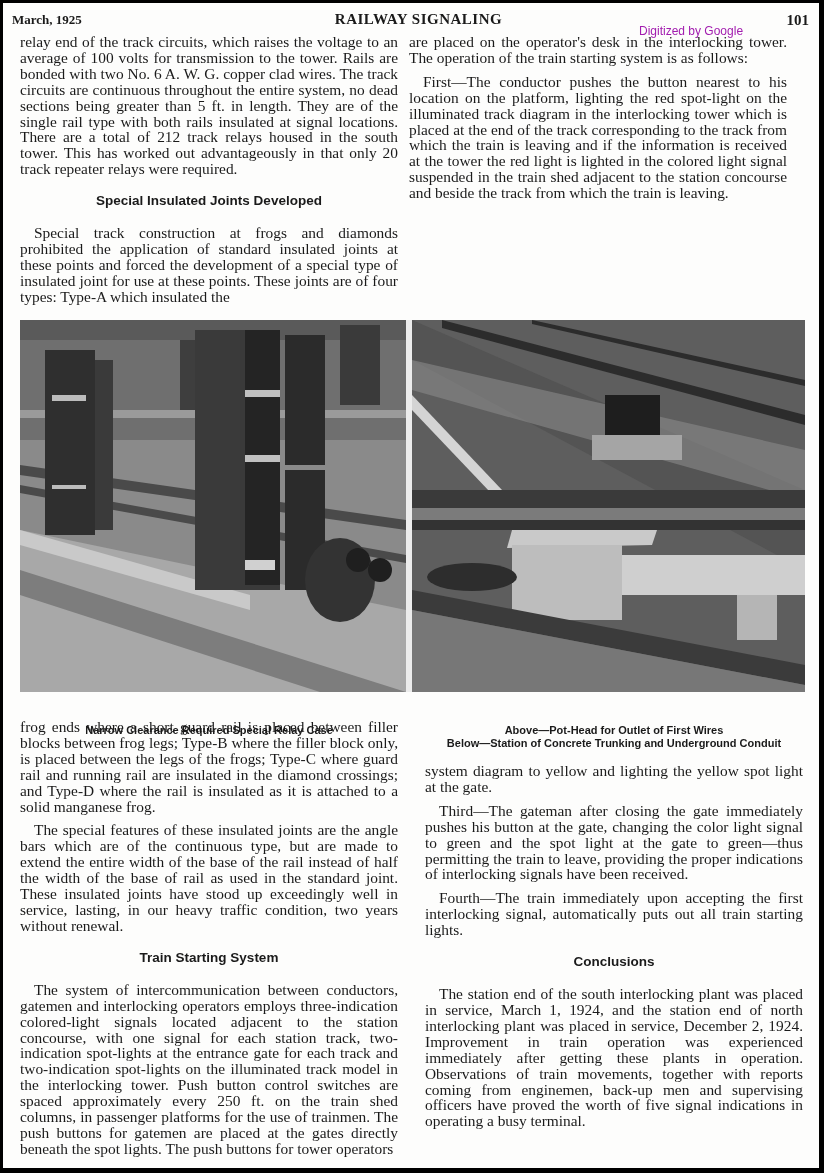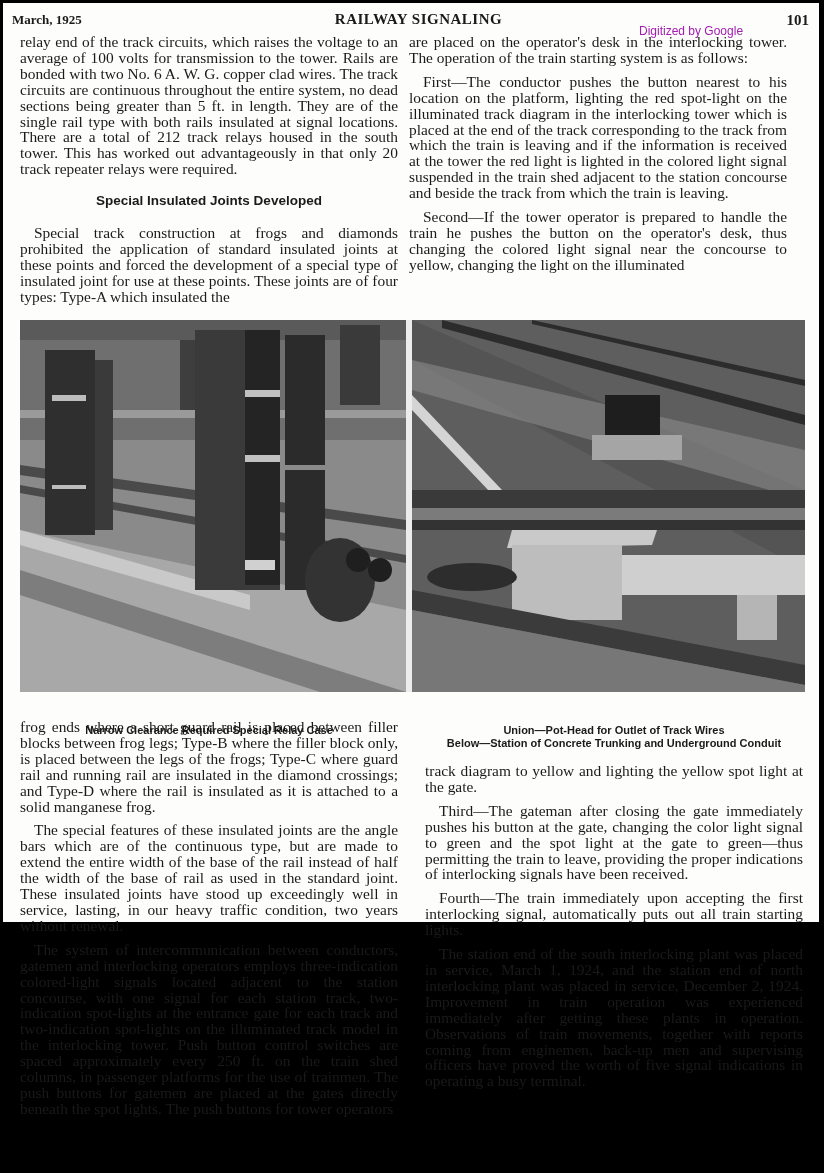--- a/index.html
+++ b/index.html
@@ -10,7 +10,7 @@
     }
     .page {
       position: absolute; left: 3px; top: 3px;
-      width: 816px; height: 919px;
+      width: 816px; height: 1165px;
       background: #fdfdfc;
       color: #1a1a1a;
     }

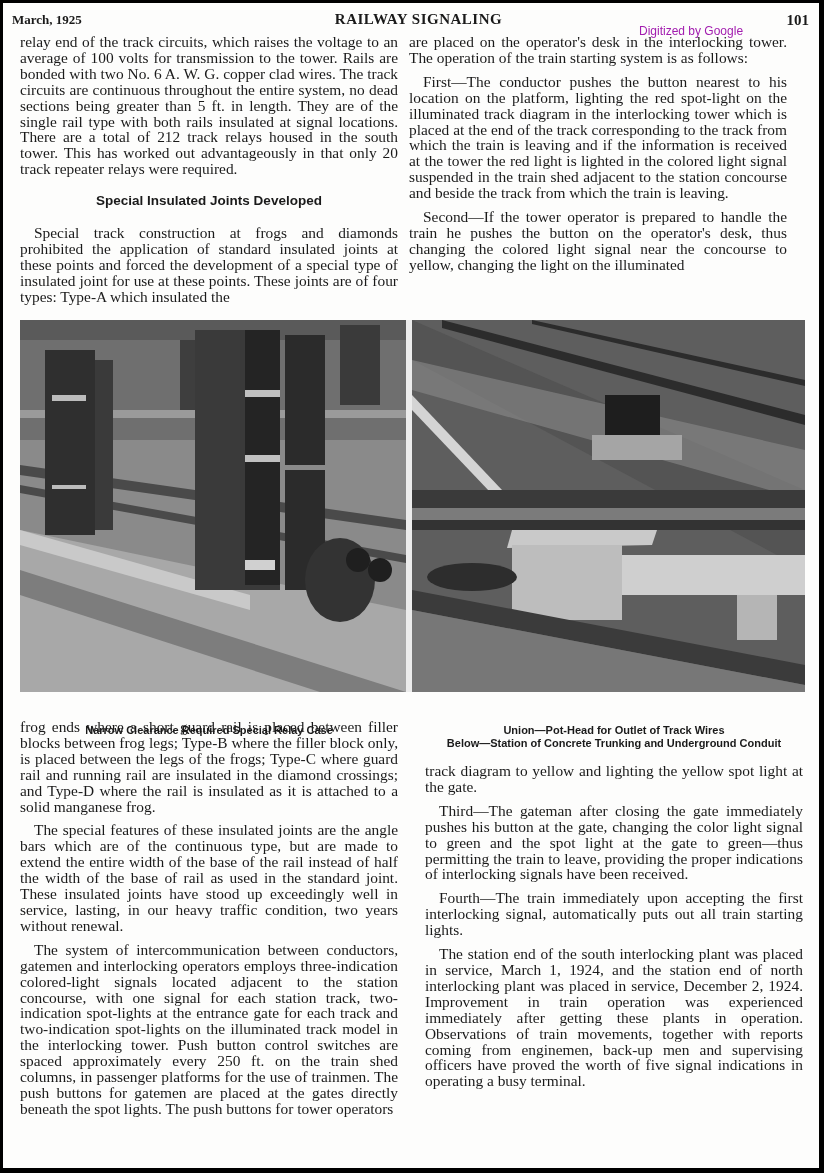--- a/index.html
+++ b/index.html
@@ -84,7 +84,6 @@
   <div class="col col-tr">
     <p class="noindent">are placed on the operator's desk in the interlocking tower.  The operation of the train starting system is as follows:</p>
     <p>First—The conductor pushes the button nearest to his location on the platform, lighting the red spot-light on the illuminated track diagram in the interlocking tower which is placed at the end of the track corresponding to the track from which the train is leaving and if the information is received at the tower the red light is lighted in the colored light signal suspended in the train shed adjacent to the station concourse and beside the track from which the train is leaving.</p>
-    <p>Second—If the tower operator is prepared to handle the train he pushes the button on the operator's desk, thus changing the colored light signal near the concourse to yellow, changing the light on the illuminated</p>
   </div>
 
   <div class="photos">

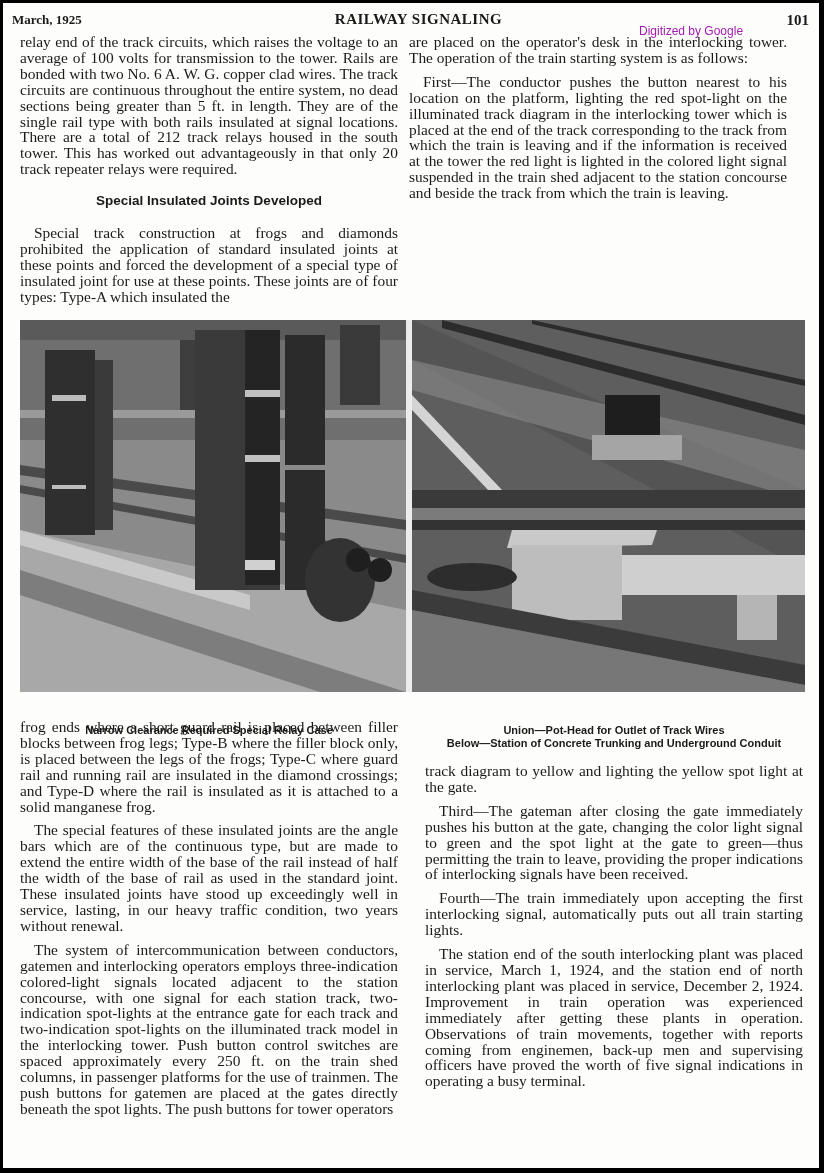--- a/index.html
+++ b/index.html
@@ -143,7 +143,7 @@
 
   <div class="caption cap-left">Narrow Clearance Required Special Relay Case</div>
   <div class="caption cap-right">
-    <div>Union—Pot-Head for Outlet of Track Wires</div>
+    <div>Above—Pot-Head for Outlet of First Wires</div>
     <div>Below—Station of Concrete Trunking and Underground Conduit</div>
   </div>
 

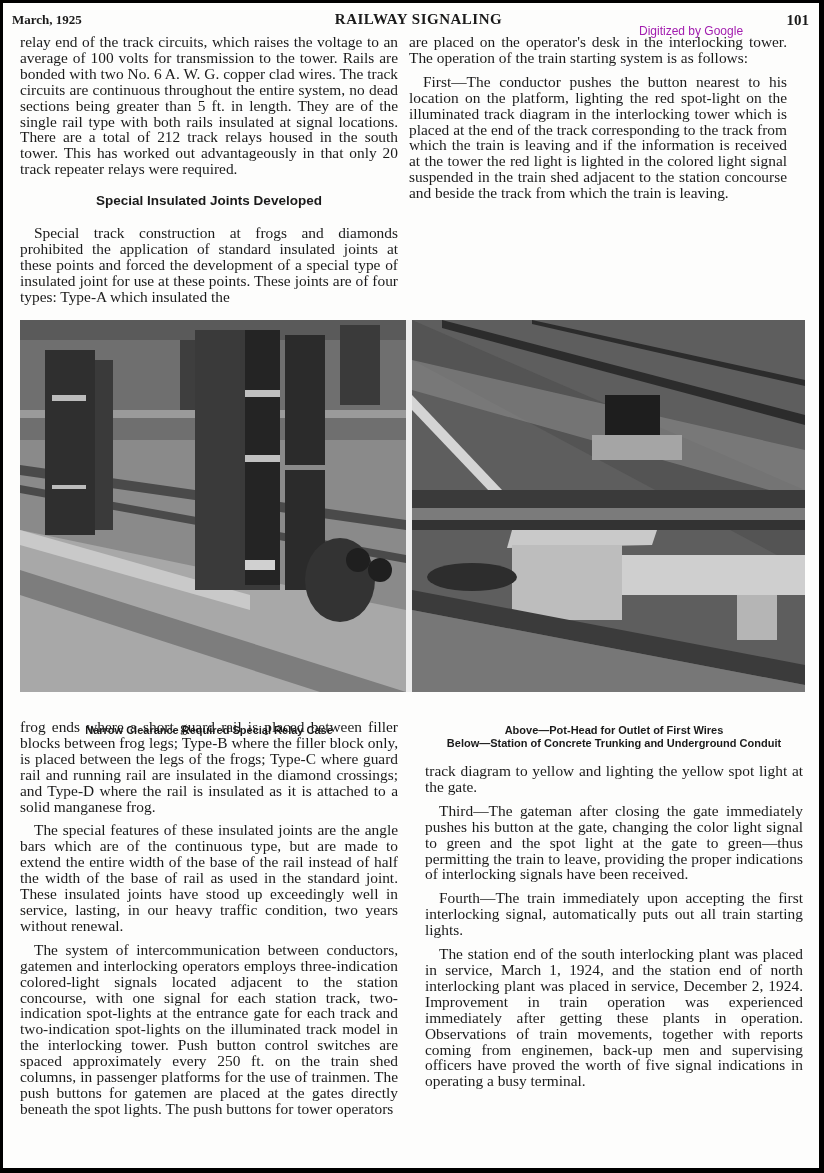--- a/index.html
+++ b/index.html
@@ -154,7 +154,7 @@
   </div>
 
   <div class="col col-br">
-    <p class="noindent">track diagram to yellow and lighting the yellow spot light at the gate.</p>
+    <p class="noindent">system diagram to yellow and lighting the yellow spot light at the gate.</p>
     <p>Third—The gateman after closing the gate immediately pushes his button at the gate, changing the color light signal to green and the spot light at the gate to green—thus permitting the train to leave, providing the proper indications of interlocking signals have been received.</p>
     <p>Fourth—The train immediately upon accepting the first interlocking signal, automatically puts out all train starting lights.</p>
     <p>The station end of the south interlocking plant was placed in service, March 1, 1924, and the station end of north interlocking plant was placed in service, December 2, 1924.  Improvement in train operation was experienced immediately after getting these plants in operation.  Observations of train movements, together with reports coming from enginemen, back-up men and supervising officers have proved the worth of five signal indications in operating a busy terminal.</p>

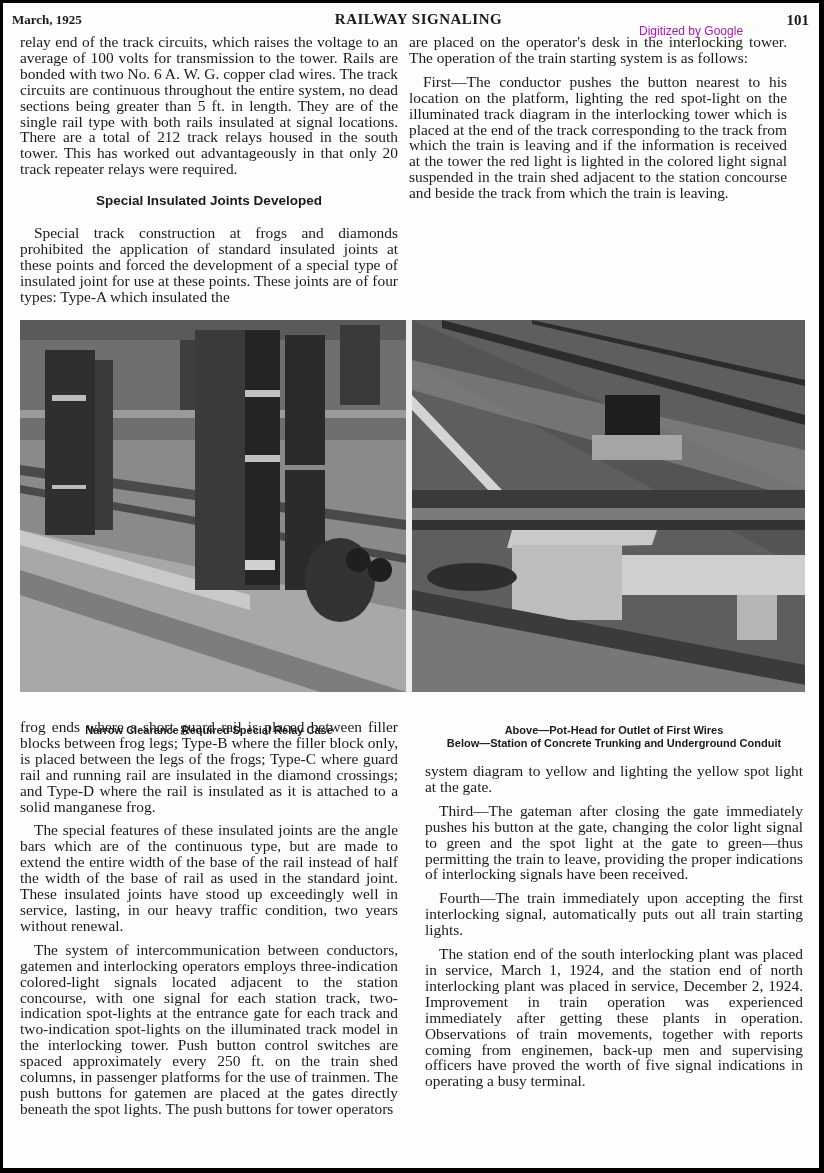--- a/index.html
+++ b/index.html
@@ -150,6 +150,7 @@
   <div class="col col-bl">
     <p class="noindent">frog ends where a short guard rail is placed between filler blocks between frog legs; Type-B where the filler block only, is placed between the legs of the frogs; Type-C where guard rail and running rail are insulated in the diamond crossings; and Type-D where the rail is insulated as it is attached to a solid manganese frog.</p>
     <p>The special features of these insulated joints are the angle bars which are of the continuous type, but are made to extend the entire width of the base of the rail instead of half the width of the base of rail as used in the standard joint.  These insulated joints have stood up exceedingly well in service, lasting, in our heavy traffic condition, two years without renewal.</p>
+    <h3>Train Starting System</h3>
     <p>The system of intercommunication between conductors, gatemen and interlocking operators employs three-indication colored-light signals located adjacent to the station concourse, with one signal for each station track, two-indication spot-lights at the entrance gate for each track and two-indication spot-lights on the illuminated track model in the interlocking tower. Push button control switches are spaced approximately every 250 ft. on the train shed columns, in passenger platforms for the use of trainmen.  The push buttons for gatemen are placed at the gates directly beneath the spot lights.  The push buttons for tower operators</p>
   </div>
 

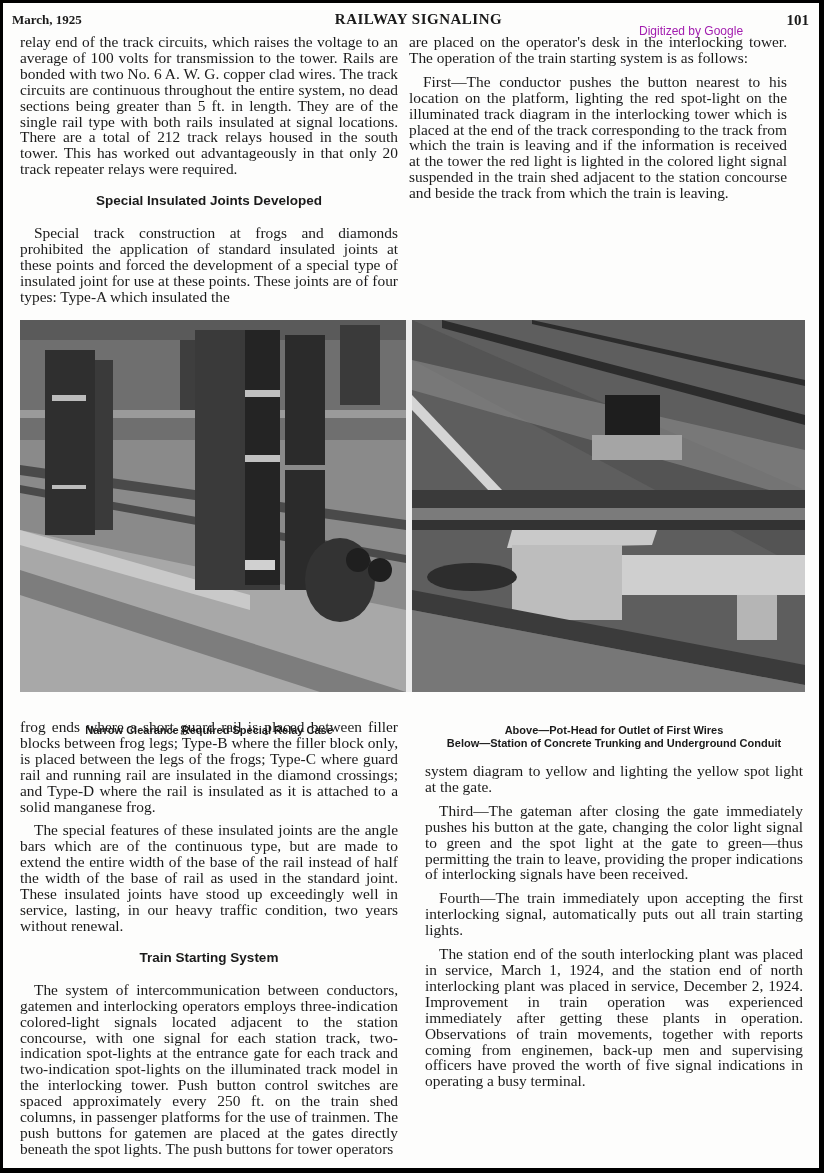--- a/index.html
+++ b/index.html
@@ -158,6 +158,7 @@
     <p class="noindent">system diagram to yellow and lighting the yellow spot light at the gate.</p>
     <p>Third—The gateman after closing the gate immediately pushes his button at the gate, changing the color light signal to green and the spot light at the gate to green—thus permitting the train to leave, providing the proper indications of interlocking signals have been received.</p>
     <p>Fourth—The train immediately upon accepting the first interlocking signal, automatically puts out all train starting lights.</p>
+    <h3>Conclusions</h3>
     <p>The station end of the south interlocking plant was placed in service, March 1, 1924, and the station end of north interlocking plant was placed in service, December 2, 1924.  Improvement in train operation was experienced immediately after getting these plants in operation.  Observations of train movements, together with reports coming from enginemen, back-up men and supervising officers have proved the worth of five signal indications in operating a busy terminal.</p>
   </div>
 

